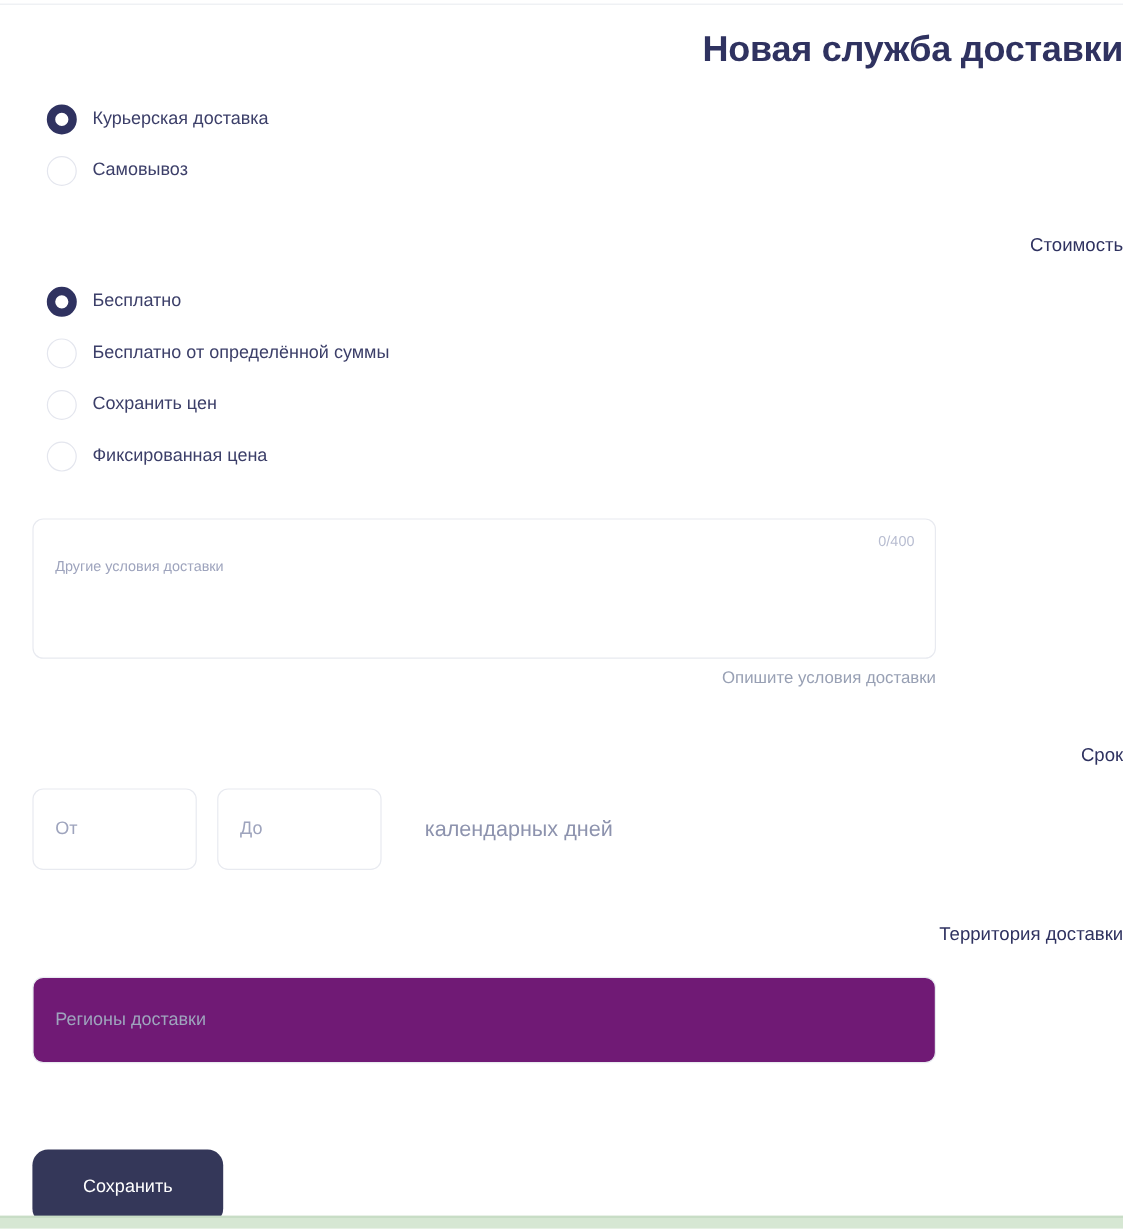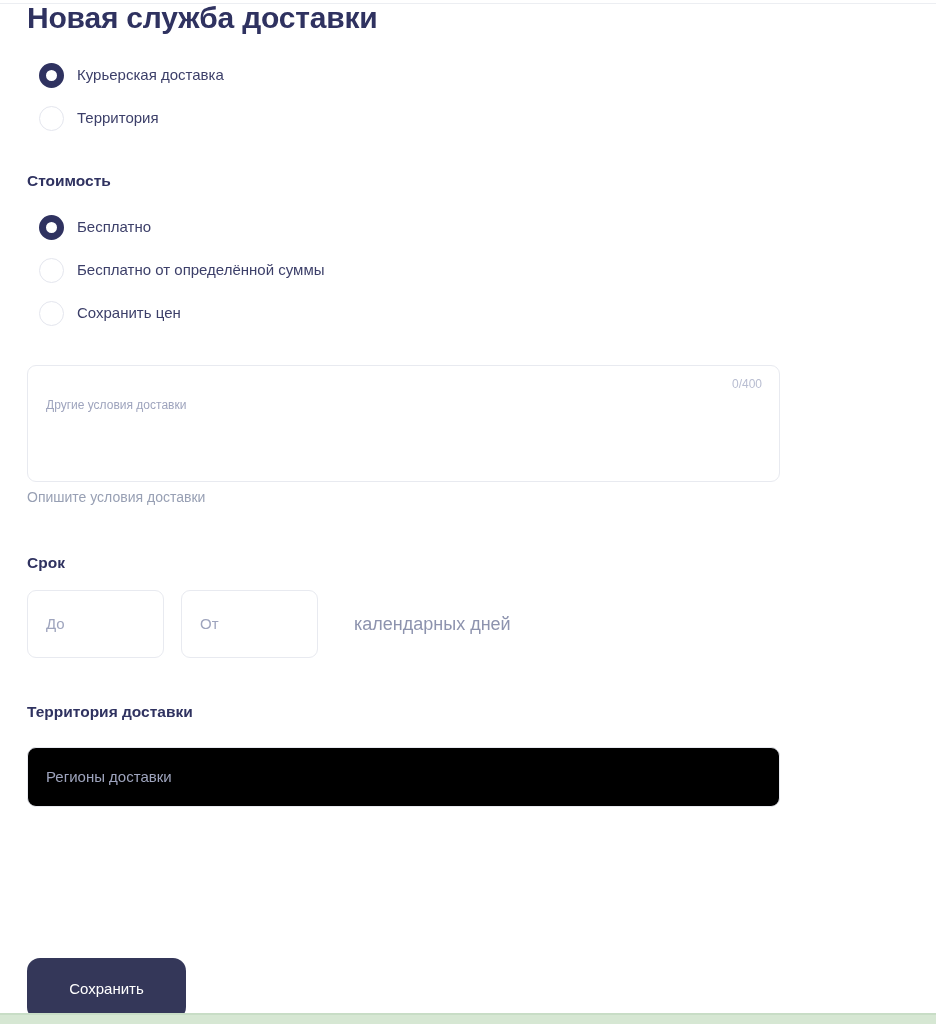--- a/index.html
+++ b/index.html
@@ -33,7 +33,8 @@
     left: 0;
     width: 936px;
     padding-left: 27px;
-    padding-top: 0;
+    padding-top: 24px;
+    text-align: right;
   }
 
   

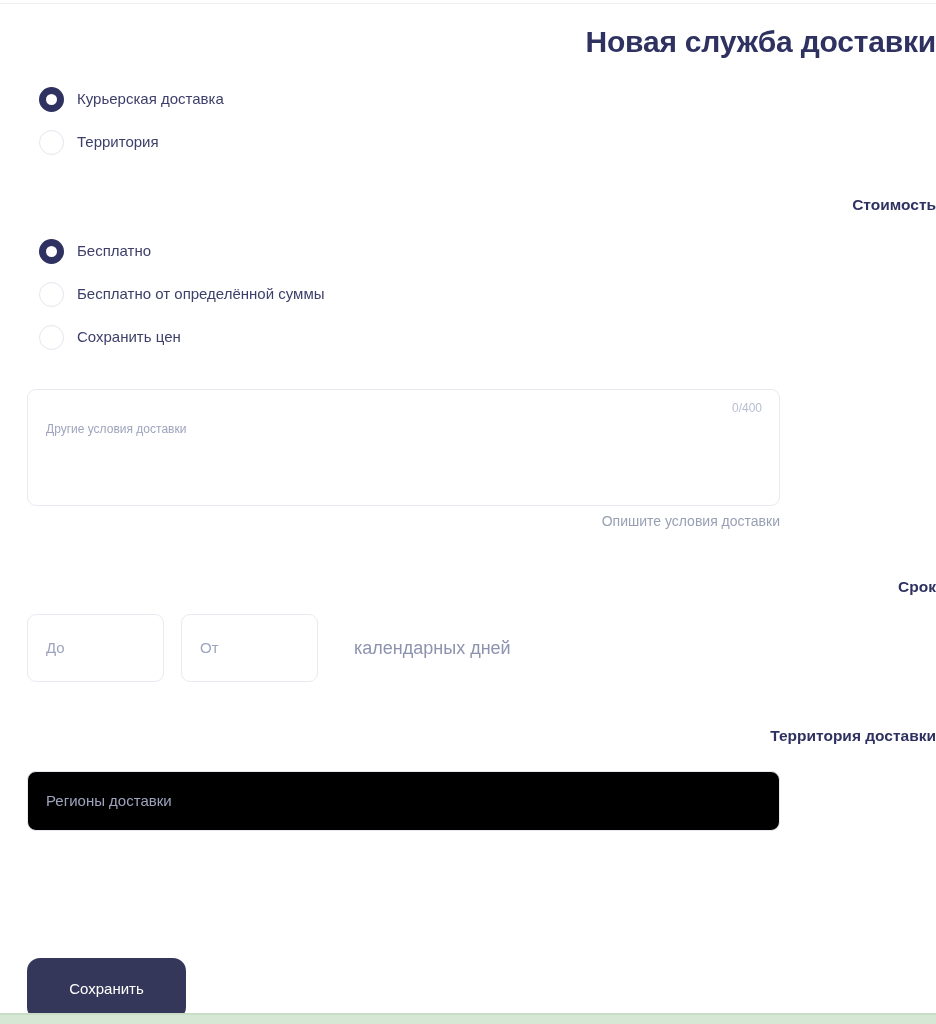--- a/index.html
+++ b/index.html
@@ -236,7 +236,7 @@
     </div>
     <div class="radio-row">
       <span class="radio-mark"></span>
-      <span class="radio-label">Территория</span>
+      <span class="radio-label">Самовывоз</span>
     </div>
   </div>
 

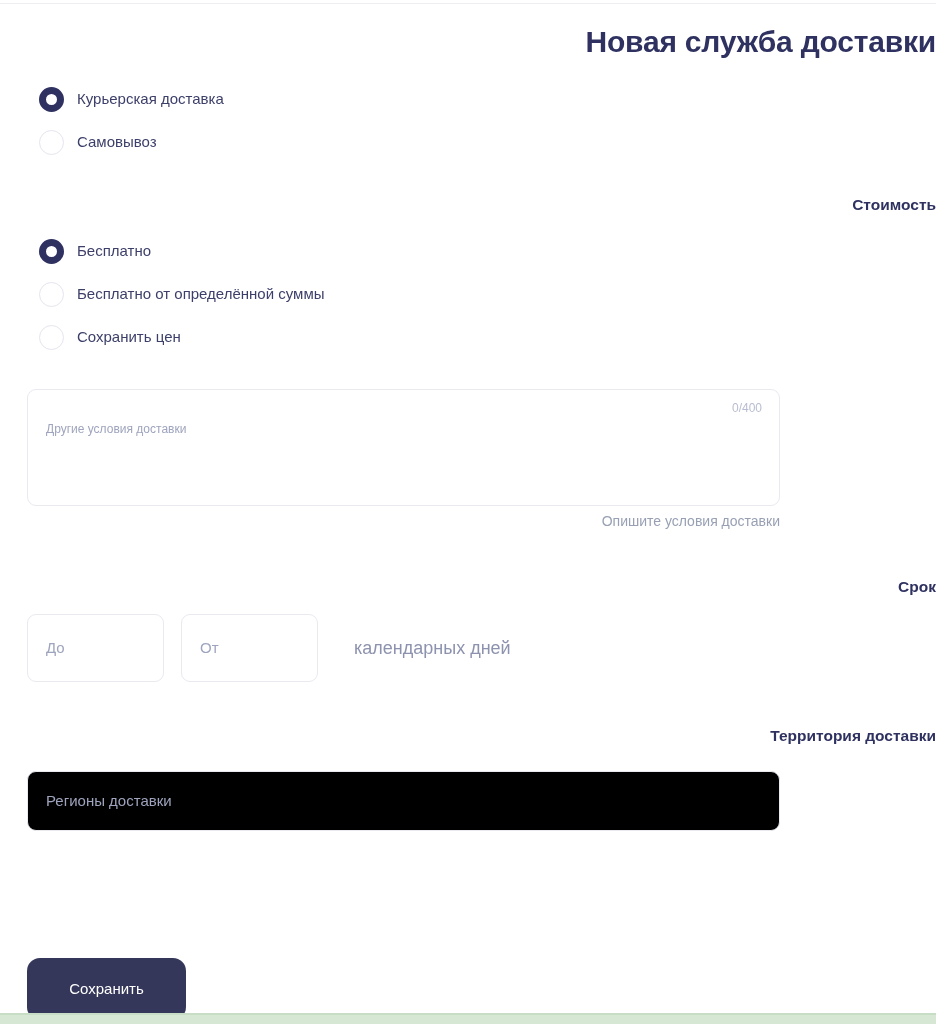--- a/index.html
+++ b/index.html
@@ -85,7 +85,7 @@
   .section-heading {
     font-size: 15.5px;
     line-height: 20px;
-    font-weight: bold;
+    font-weight: normal;
     color: #2f3260;
     margin-top: 38px;
     margin-bottom: 20px;

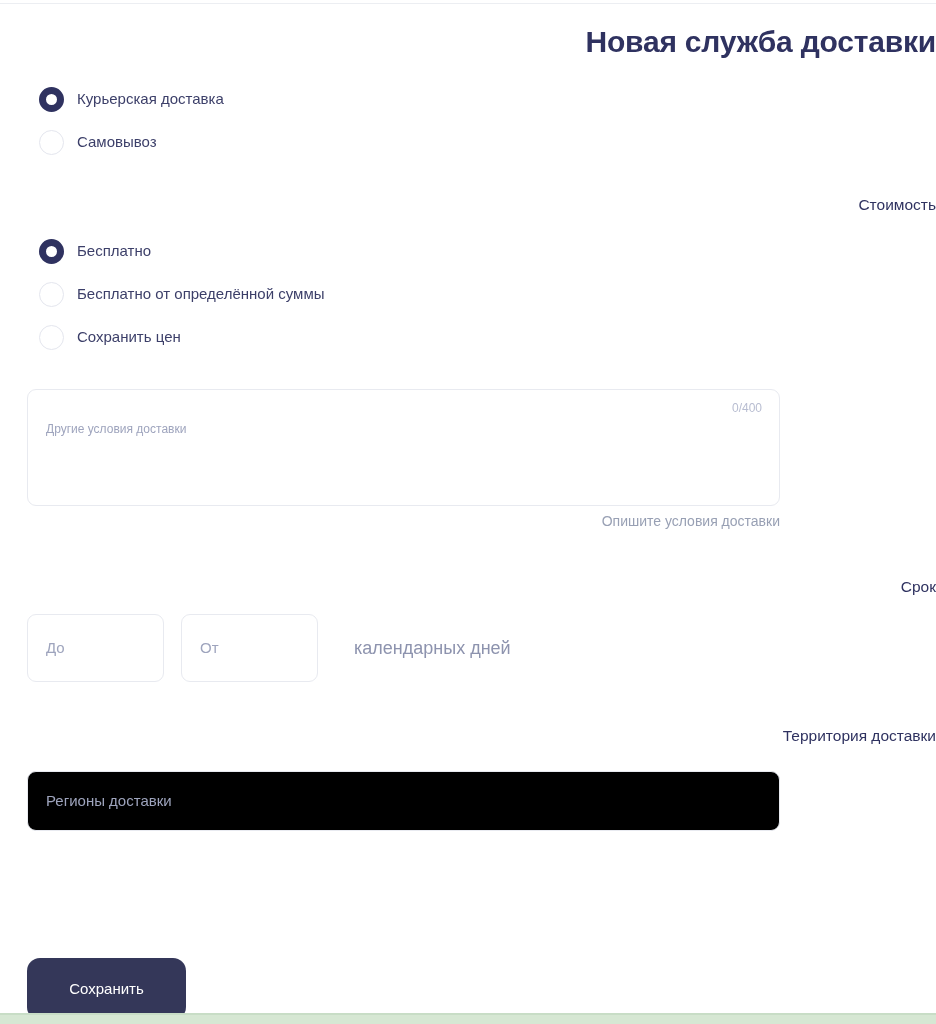--- a/index.html
+++ b/index.html
@@ -255,6 +255,10 @@
       <span class="radio-mark"></span>
       <span class="radio-label">Сохранить цен</span>
     </div>
+    <div class="radio-row">
+      <span class="radio-mark"></span>
+      <span class="radio-label">Фиксированная цена</span>
+    </div>
   </div>
 
   <div class="textarea-block">

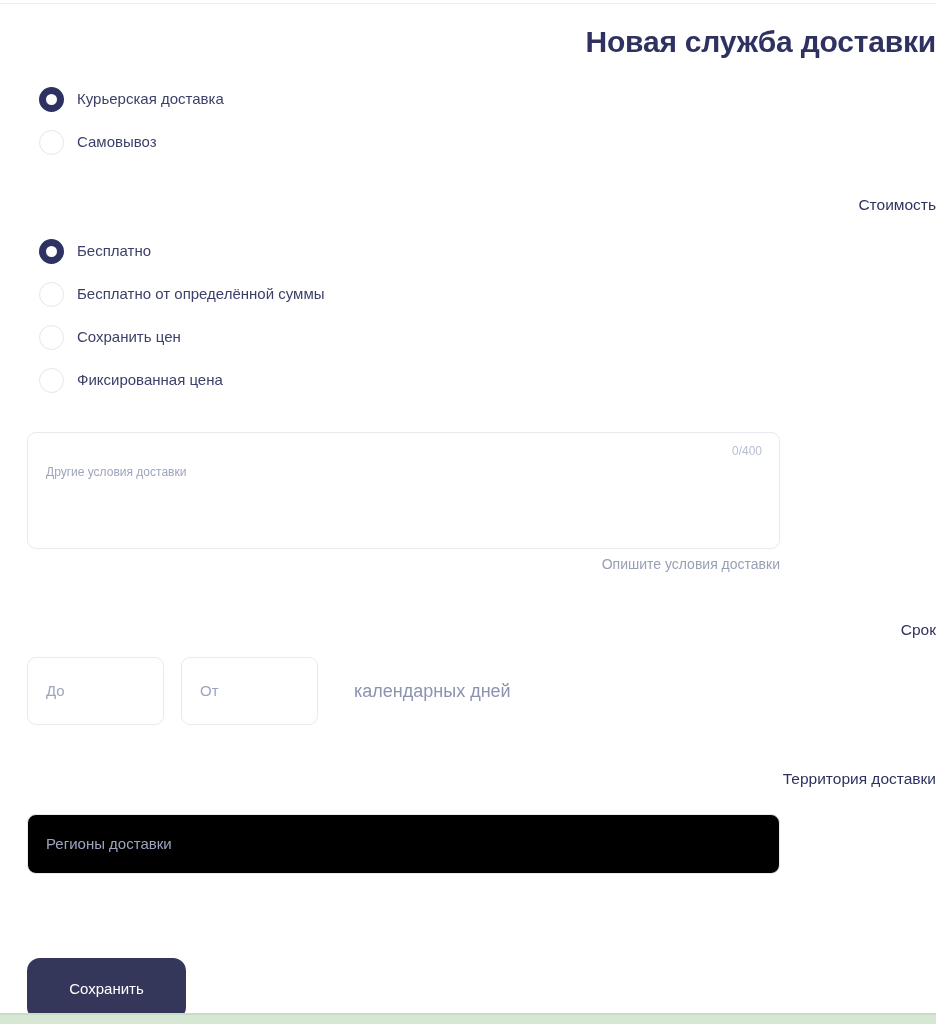--- a/index.html
+++ b/index.html
@@ -273,10 +273,10 @@
 
   <div class="term-row">
     <div class="num-input">
+      <span class="ph">От</span>
+    </div>
+    <div class="num-input">
       <span class="ph">До</span>
-    </div>
-    <div class="num-input">
-      <span class="ph">От</span>
     </div>
     <span class="unit-text">календарных дней</span>
   </div>

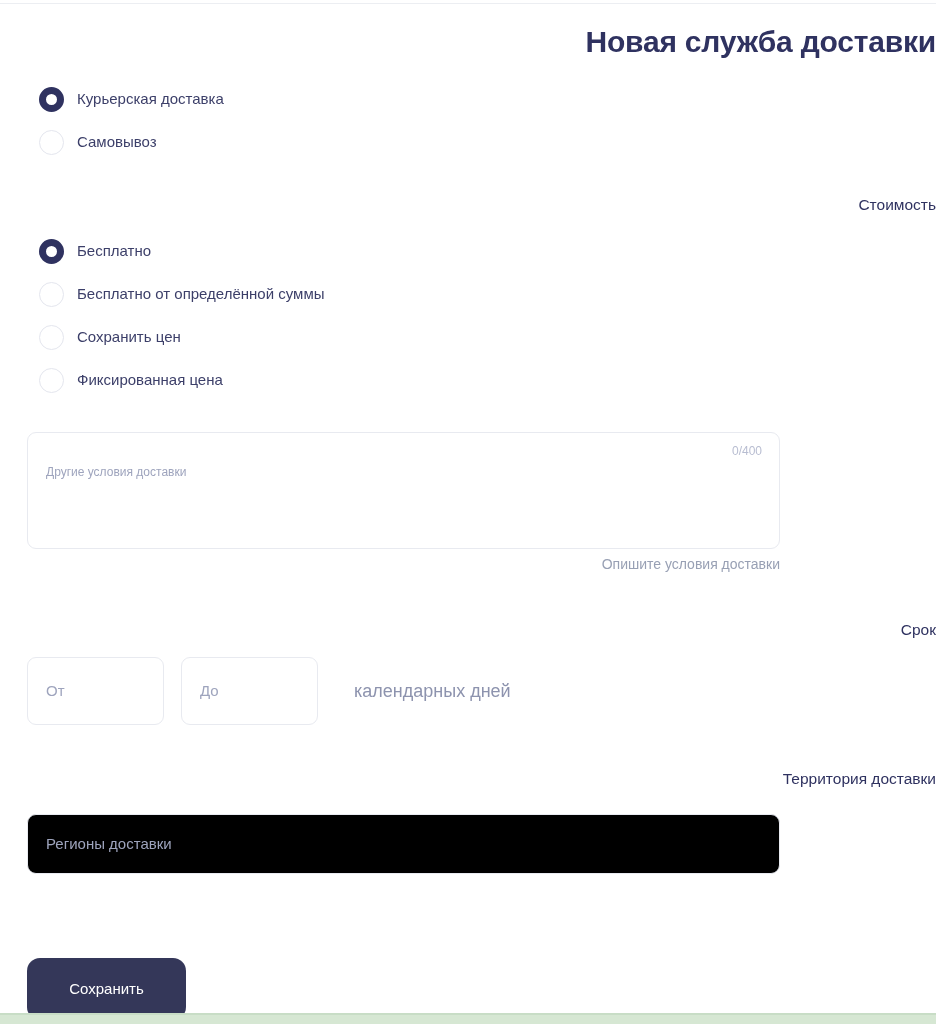--- a/index.html
+++ b/index.html
@@ -165,10 +165,10 @@
   
   .region-input {
     width: 753px;
-    height: 60px;
+    height: 72px;
     border: 1px solid #e8eaf0;
     border-radius: 9px;
-    background: #000000;
+    background: #701a75;
     position: relative;
   }
 

